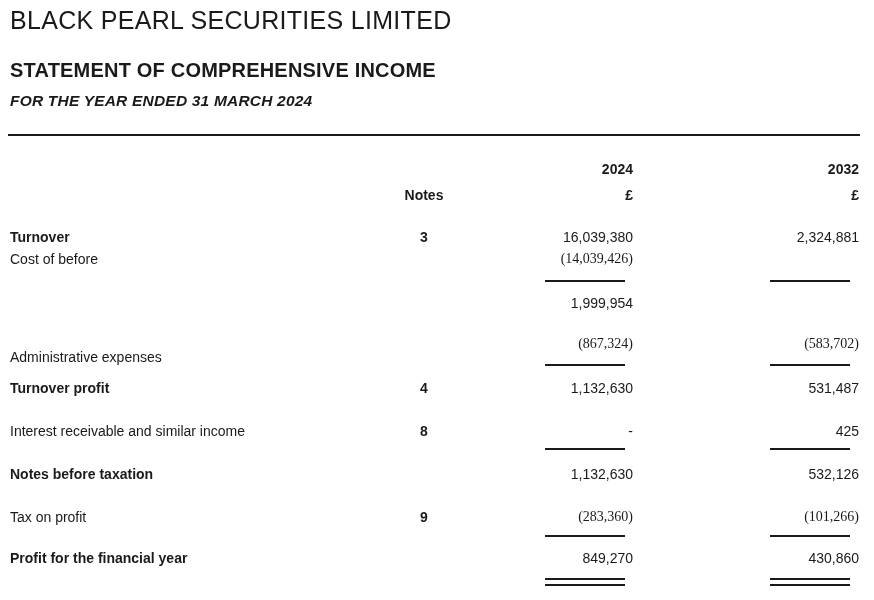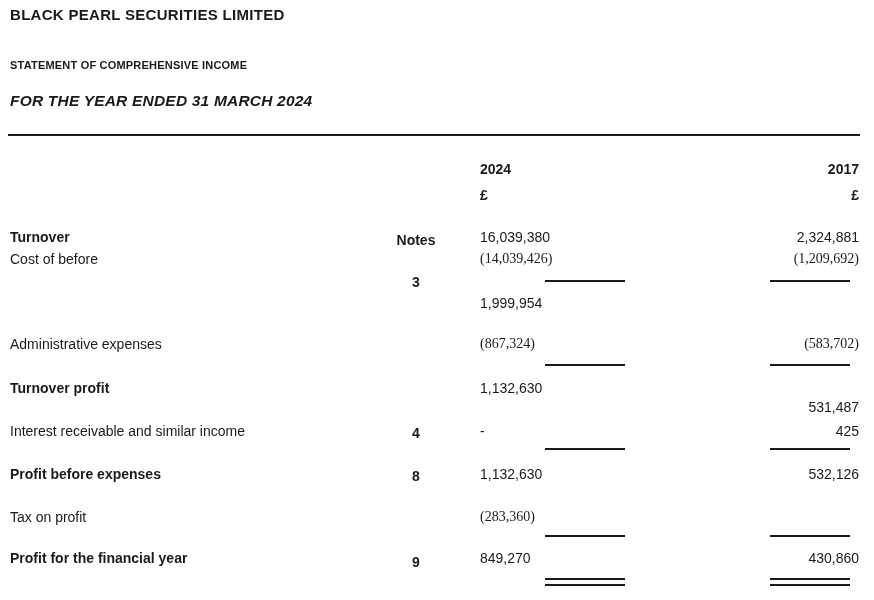--- a/index.html
+++ b/index.html
@@ -10,7 +10,7 @@
   }
   .company{
     position:absolute;left:10px;top:6px;
-    font-size:15px;font-weight:bold;letter-spacing:.3px;
+    font-size:25px;font-weight:normal;letter-spacing:.3px;
   }
   .stmt{
     position:absolute;left:10px;top:59px;

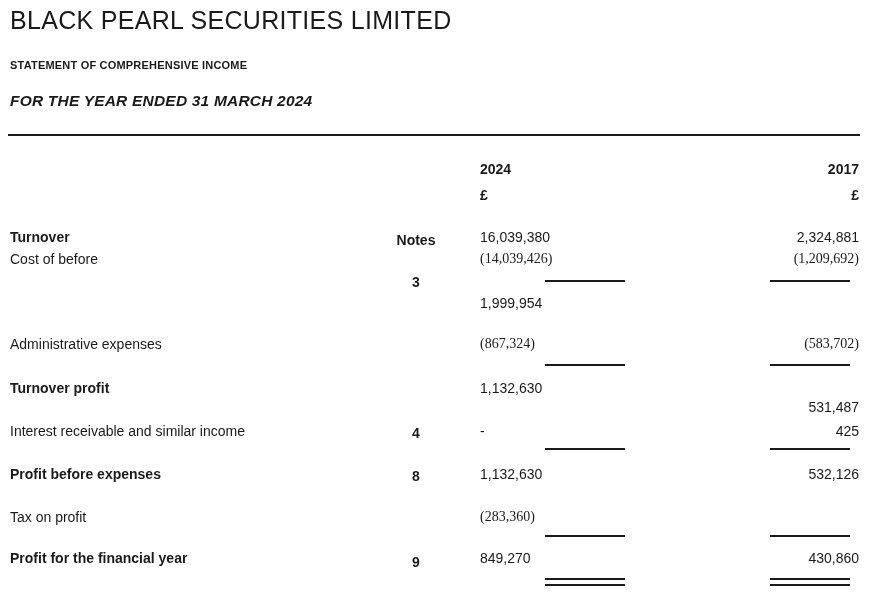--- a/index.html
+++ b/index.html
@@ -14,7 +14,7 @@
   }
   .stmt{
     position:absolute;left:10px;top:59px;
-    font-size:11px;font-weight:bold;letter-spacing:.2px;
+    font-size:20px;font-weight:bold;letter-spacing:.2px;
   }
   .period{
     position:absolute;left:10px;top:92px;

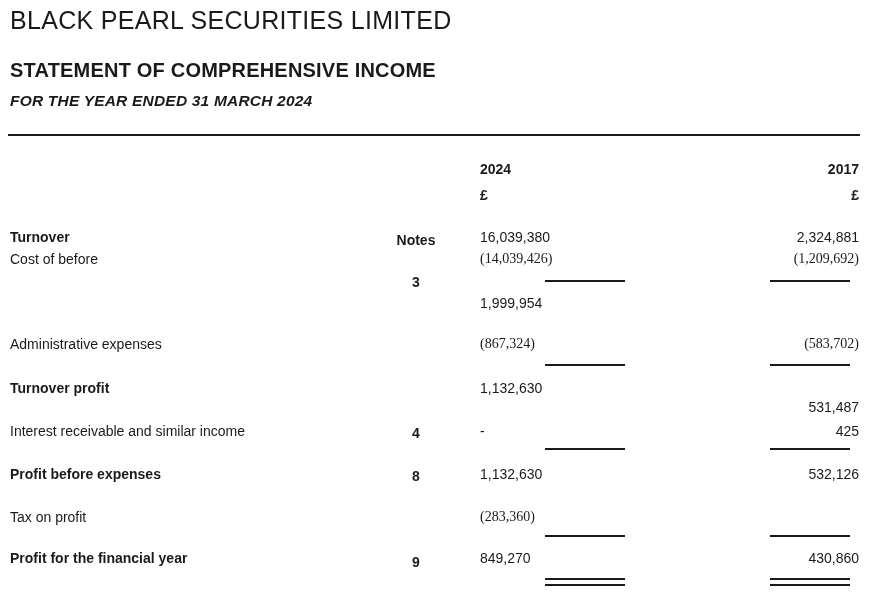--- a/index.html
+++ b/index.html
@@ -27,7 +27,7 @@
   .cell{position:absolute;font-size:14px;line-height:18px;white-space:nowrap;}
   .c-label{left:10px;width:340px;}
   .c-note{left:376px;width:80px;text-align:center;margin-top:45px;}
-  .c-y1{left:480px;width:153px;text-align:left;}
+  .c-y1{left:480px;width:153px;text-align:right;}
   .c-y2{left:706px;width:153px;text-align:right;}
   .pos{padding-right:8px;}   
   .neg{padding-right:0;font-family:Liberation Serif, serif;}

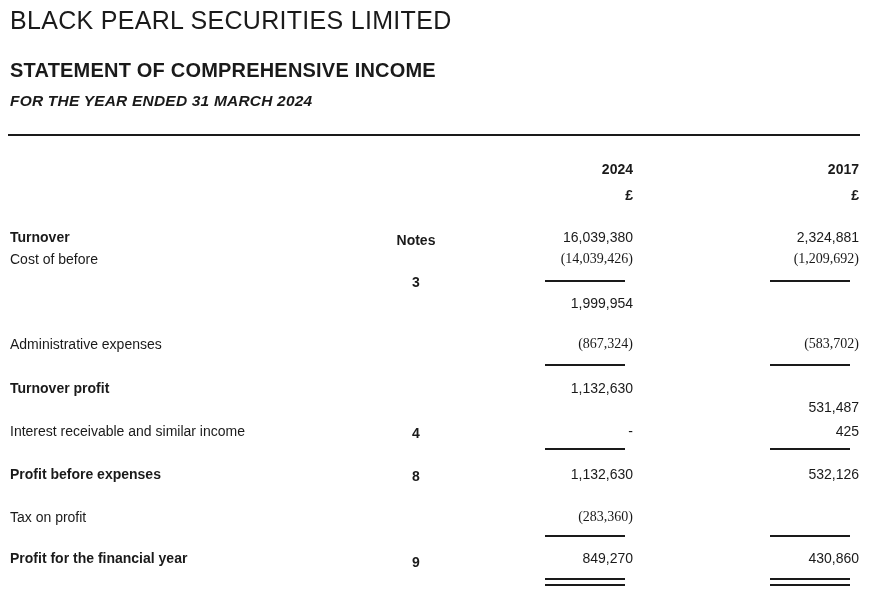--- a/index.html
+++ b/index.html
@@ -48,7 +48,7 @@
   <div class="toprule"></div>
 
   <div class="cell c-y1 pos b" style="top:160px">2024</div>
-  <div class="cell c-y2 pos b" style="top:160px">2017</div>
+  <div class="cell c-y2 pos b" style="top:160px">2032</div>
   <div class="cell c-note b" style="top:186px">Notes</div>
   <div class="cell c-y1 pos b" style="top:186px">£</div>
   <div class="cell c-y2 pos b" style="top:186px">£</div>

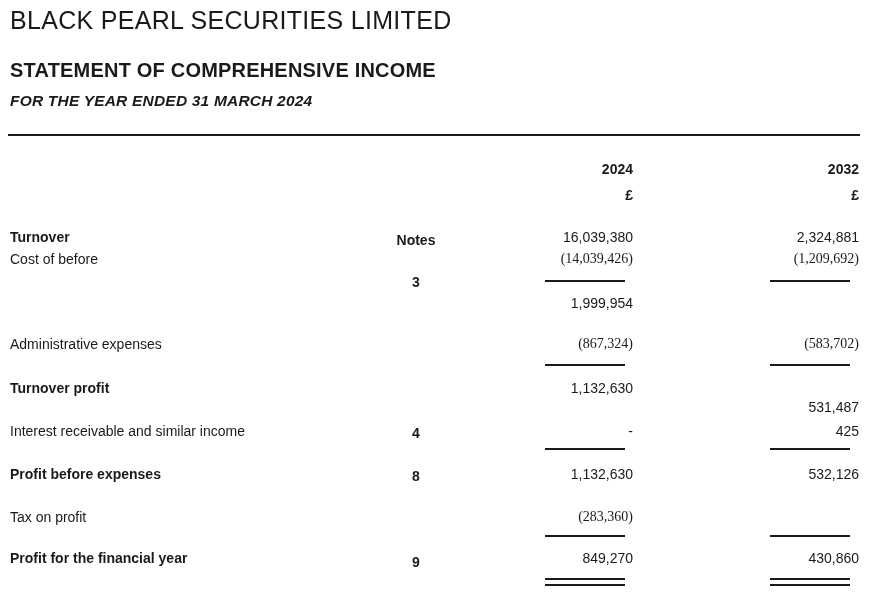--- a/index.html
+++ b/index.html
@@ -26,7 +26,7 @@
   }
   .cell{position:absolute;font-size:14px;line-height:18px;white-space:nowrap;}
   .c-label{left:10px;width:340px;}
-  .c-note{left:376px;width:80px;text-align:center;margin-top:45px;}
+  .c-note{left:384px;width:80px;text-align:center;}
   .c-y1{left:480px;width:153px;text-align:right;}
   .c-y2{left:706px;width:153px;text-align:right;}
   .pos{padding-right:8px;}   

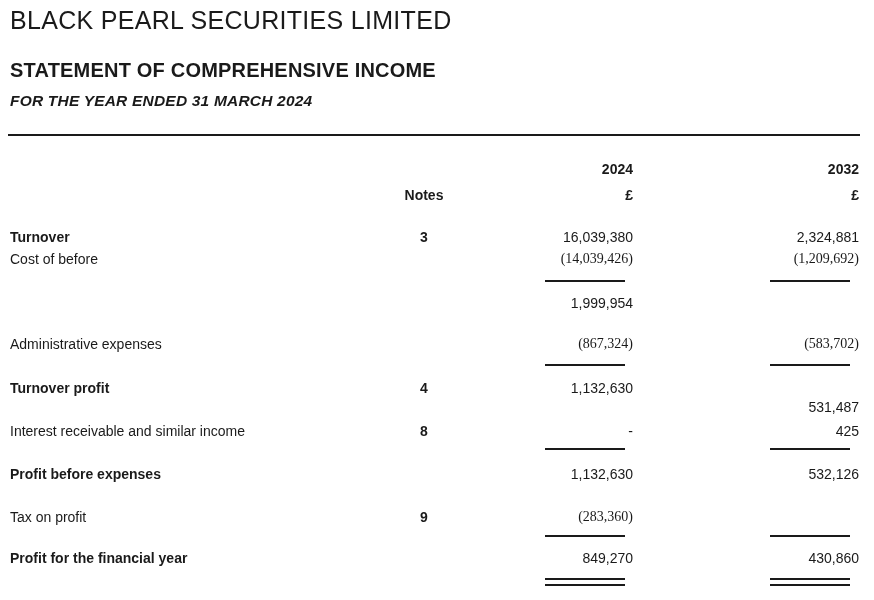--- a/index.html
+++ b/index.html
@@ -60,7 +60,6 @@
 
   <div class="cell c-label" style="top:250px">Cost of before</div>
   <div class="cell c-y1 neg" style="top:250px">(14,039,426)</div>
-  <div class="cell c-y2 neg" style="top:250px">(1,209,692)</div>
 
   <div class="rule r-y1" style="top:280px"></div>
   <div class="rule r-y2" style="top:280px"></div>

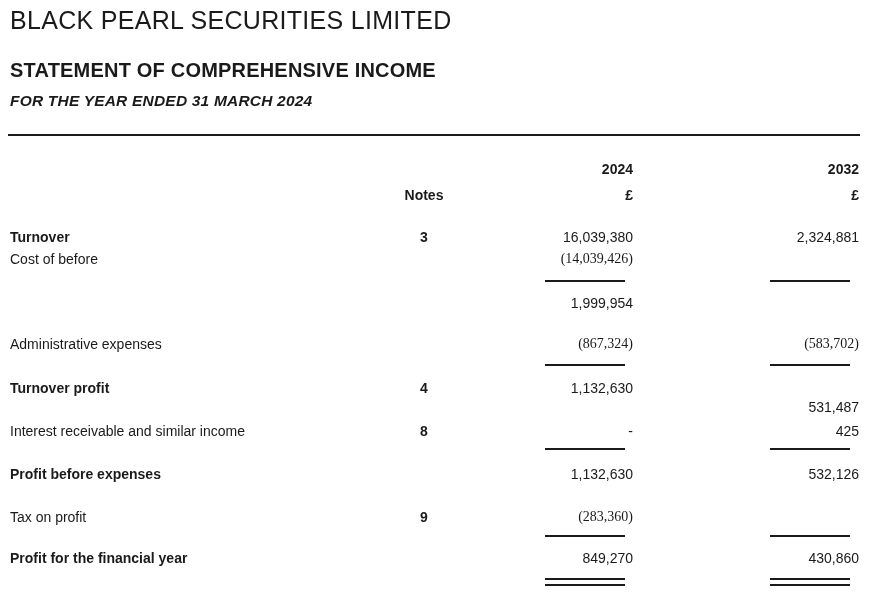--- a/index.html
+++ b/index.html
@@ -66,7 +66,7 @@
 
   <div class="cell c-y1 pos" style="top:294px">1,999,954</div>
 
-  <div class="cell c-label" style="top:335px">Administrative expenses</div>
+  <div class="cell c-label" style="top:348px">Administrative expenses</div>
   <div class="cell c-y1 neg" style="top:335px">(867,324)</div>
   <div class="cell c-y2 neg" style="top:335px">(583,702)</div>
 

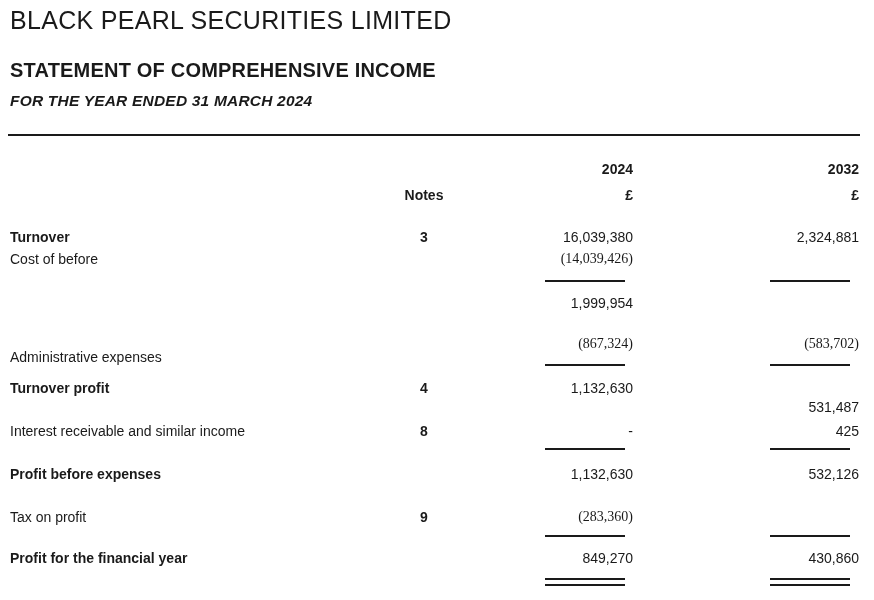--- a/index.html
+++ b/index.html
@@ -76,7 +76,7 @@
   <div class="cell c-label b" style="top:379px">Turnover profit</div>
   <div class="cell c-note b" style="top:379px">4</div>
   <div class="cell c-y1 pos" style="top:379px">1,132,630</div>
-  <div class="cell c-y2 pos" style="top:398px">531,487</div>
+  <div class="cell c-y2 pos" style="top:379px">531,487</div>
 
   <div class="cell c-label" style="top:422px">Interest receivable and similar income</div>
   <div class="cell c-note b" style="top:422px">8</div>

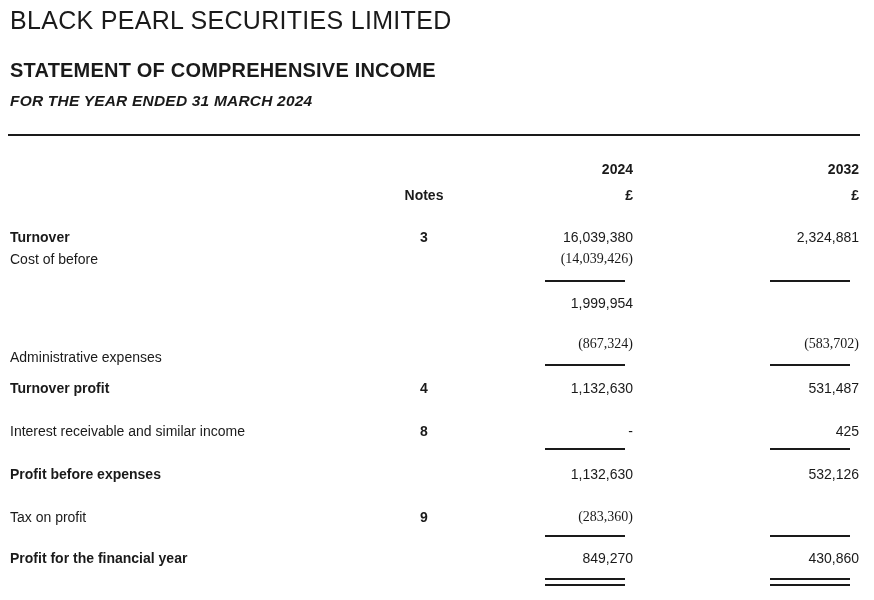--- a/index.html
+++ b/index.html
@@ -86,7 +86,7 @@
   <div class="rule r-y1" style="top:448px"></div>
   <div class="rule r-y2" style="top:448px"></div>
 
-  <div class="cell c-label b" style="top:465px">Profit before expenses</div>
+  <div class="cell c-label b" style="top:465px">Notes before taxation</div>
   <div class="cell c-y1 pos" style="top:465px">1,132,630</div>
   <div class="cell c-y2 pos" style="top:465px">532,126</div>
 

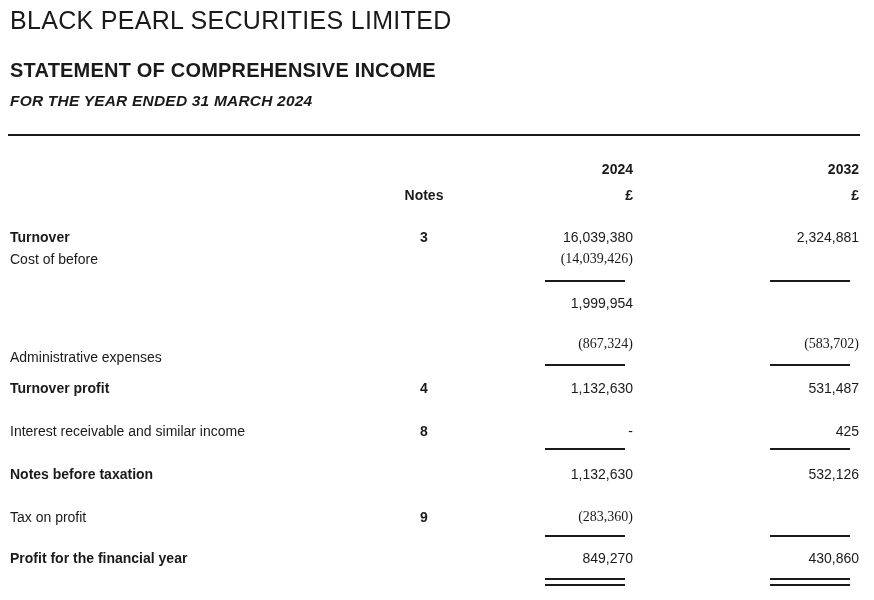--- a/index.html
+++ b/index.html
@@ -93,6 +93,7 @@
   <div class="cell c-label" style="top:508px">Tax on profit</div>
   <div class="cell c-note b" style="top:508px">9</div>
   <div class="cell c-y1 neg" style="top:508px">(283,360)</div>
+  <div class="cell c-y2 neg" style="top:508px">(101,266)</div>
 
   <div class="rule r-y1" style="top:535px"></div>
   <div class="rule r-y2" style="top:535px"></div>

